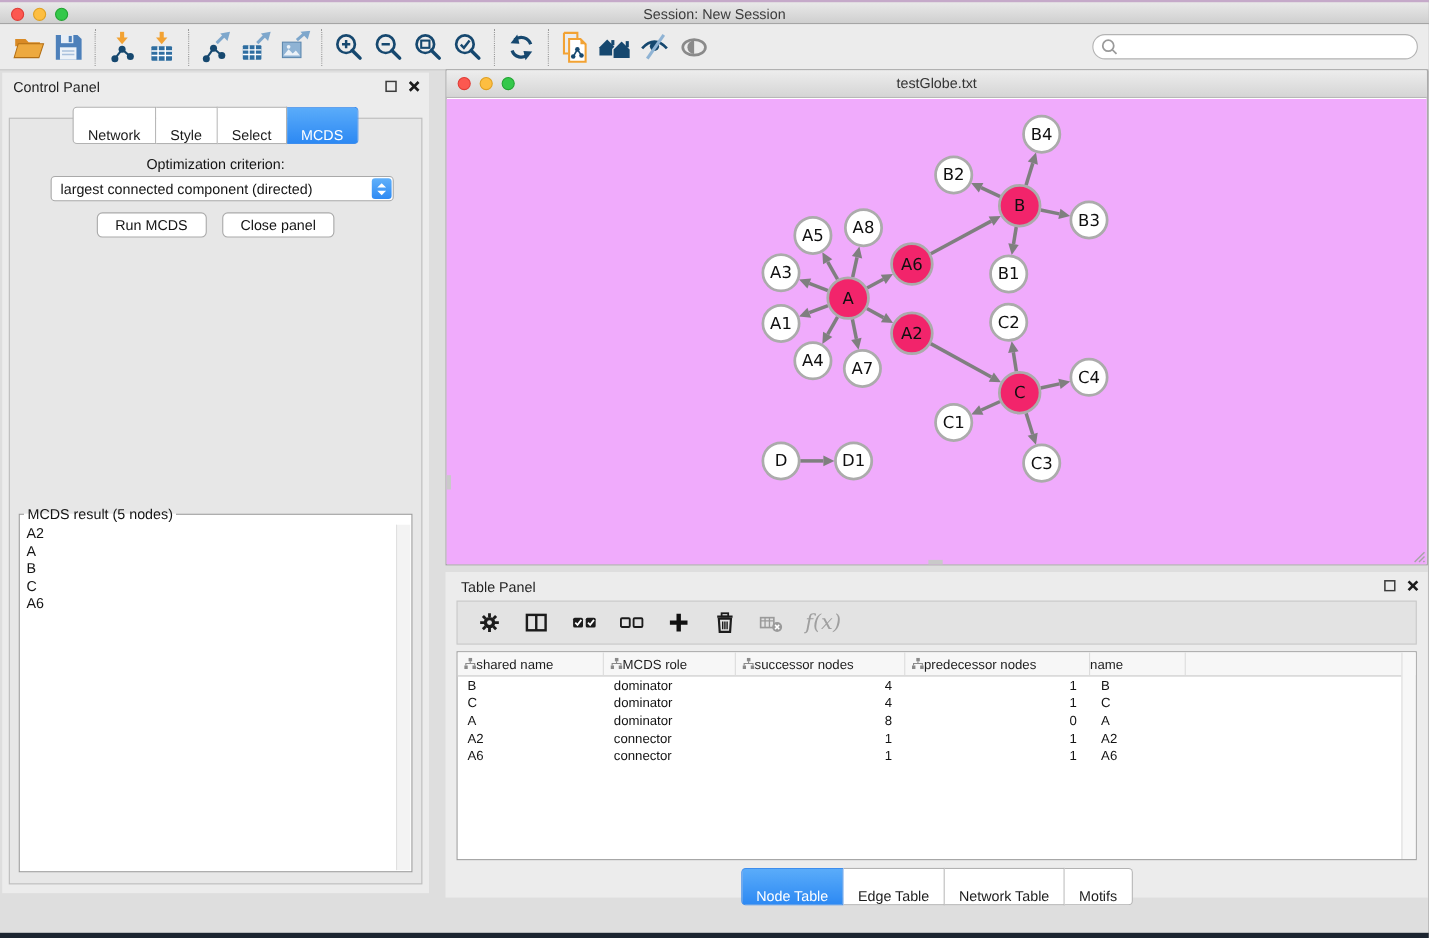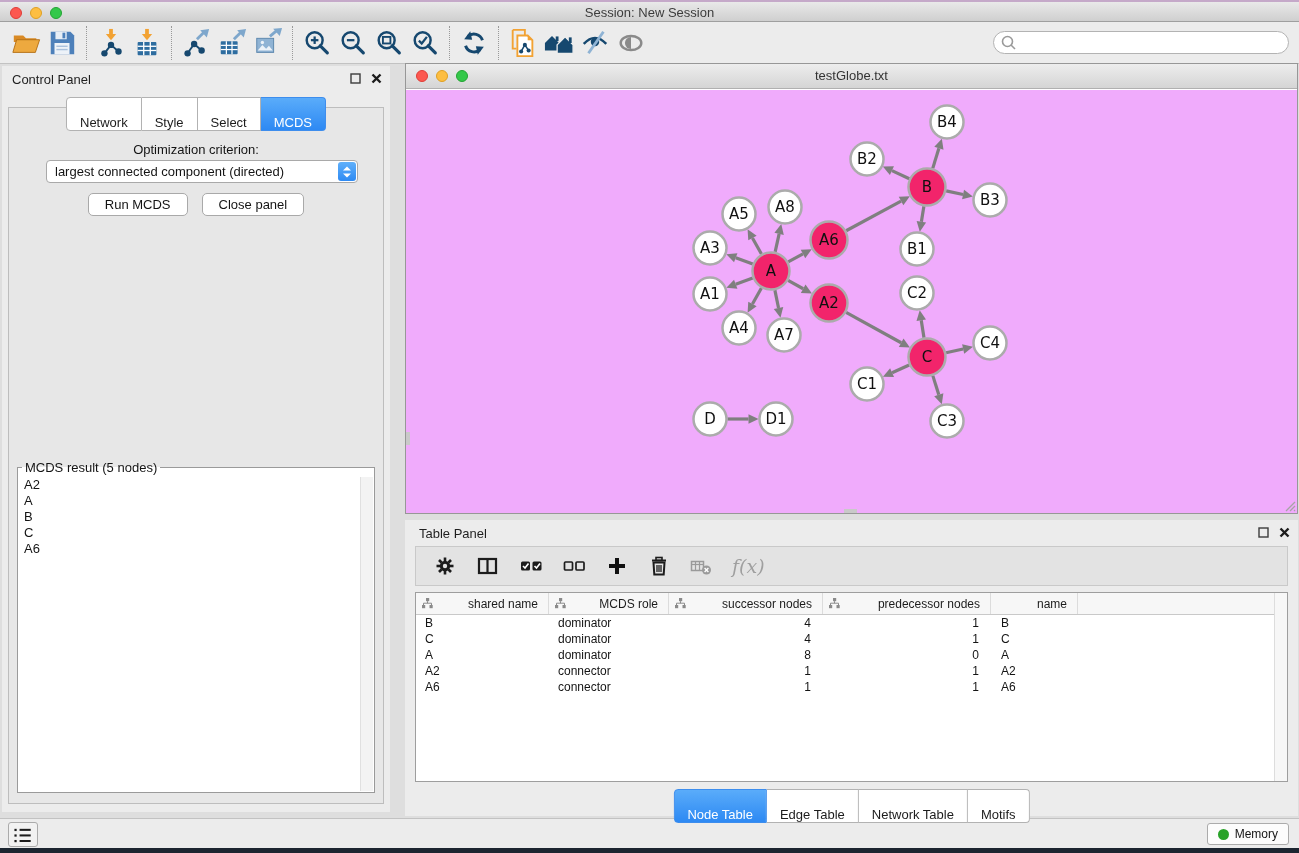--- a/index.html
+++ b/index.html
@@ -73,7 +73,7 @@
   #tp-head { display:flex; height:22px; background:#f7f7f7; border-bottom:1px solid #c9c9c9; }
   .hcell { display:flex; align-items:center; border-right:1px solid #dcdcdc; font-size:12px; color:#1c1c1c; position:relative; }
   .hcell .hicon { margin-left:6px; }
-  .hcell .hlabel { flex:1; text-align:right; padding-right:10px; }
+  .hcell .hlabel { flex:1; text-align:left; padding-right:10px; }
   .c0{width:133px;} .c1{width:120px;} .c2{width:154px;} .c3{width:168px;} .c4{width:87px;} .cfill{flex:1; border-right:none;}
   .trow { display:flex; height:16px; }
   .tcell { font-size:12px; color:#141414; line-height:16px; }

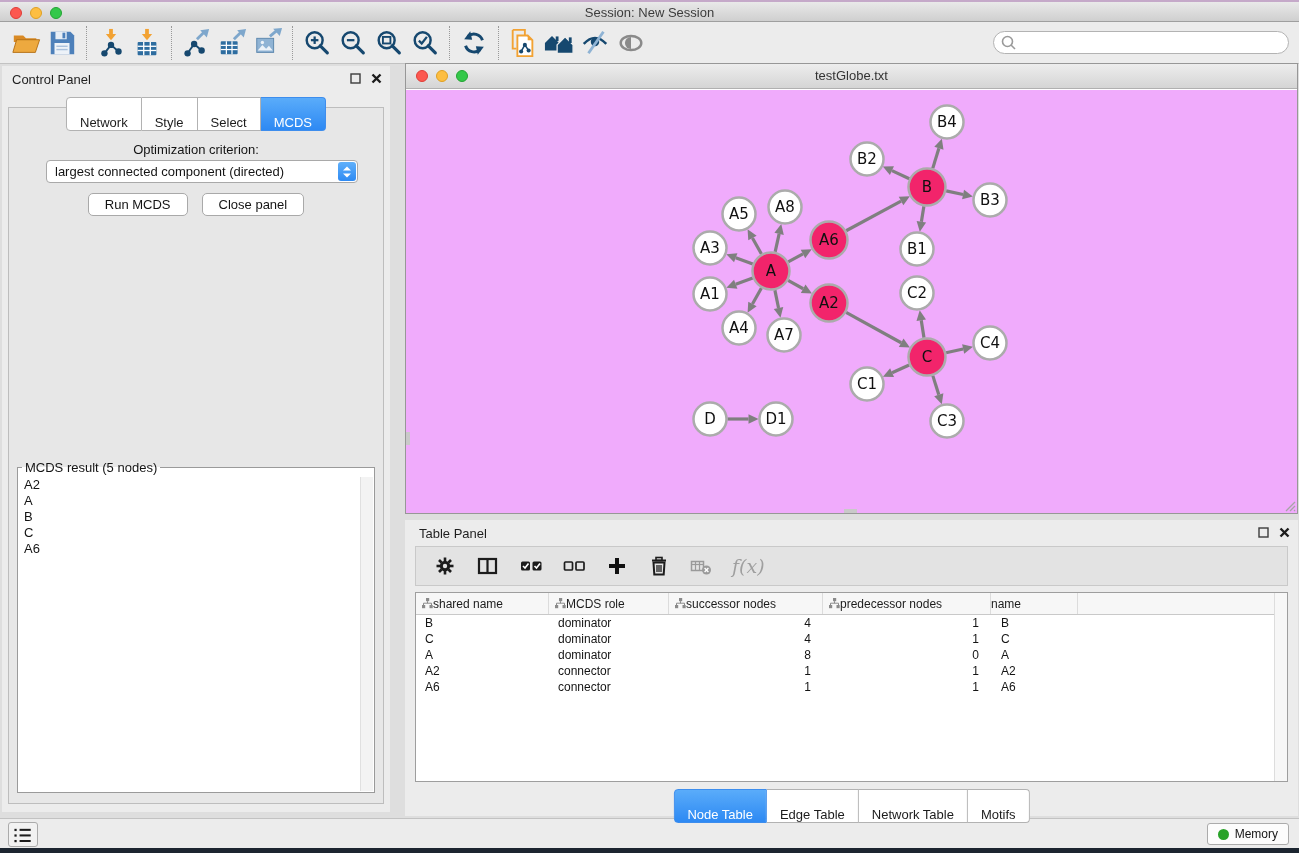--- a/index.html
+++ b/index.html
@@ -586,26 +586,6 @@
     </div>
   </div>
 
-  <div id="statusbar">
-    <div id="list-btn">
-      <svg width="24" height="22" viewBox="0 0 28 24">
-        <g stroke="#1c1c1c" stroke-width="2.4">
-          <line x1="10" y1="6" x2="23" y2="6"></line>
-            <line x1="10" y1="12.5" x2="23" y2="12.5"></line>
-            <line x1="10" y1="19" x2="23" y2="19"></line>
-        </g>
-        <g fill="#1c1c1c">
-          <rect x="4" y="4.8" width="2.6" height="2.6"></rect>
-            <rect x="4" y="11.3" width="2.6" height="2.6"></rect>
-            <rect x="4" y="17.8" width="2.6" height="2.6"></rect>
-        </g>
-      </svg>
-    </div>
-    <div id="memory-btn">
-      <span id="memory-dot"></span>
-      <span>Memory</span>
-    </div>
-  </div>
   <div id="desktop-strip"></div>
 </div>
 

